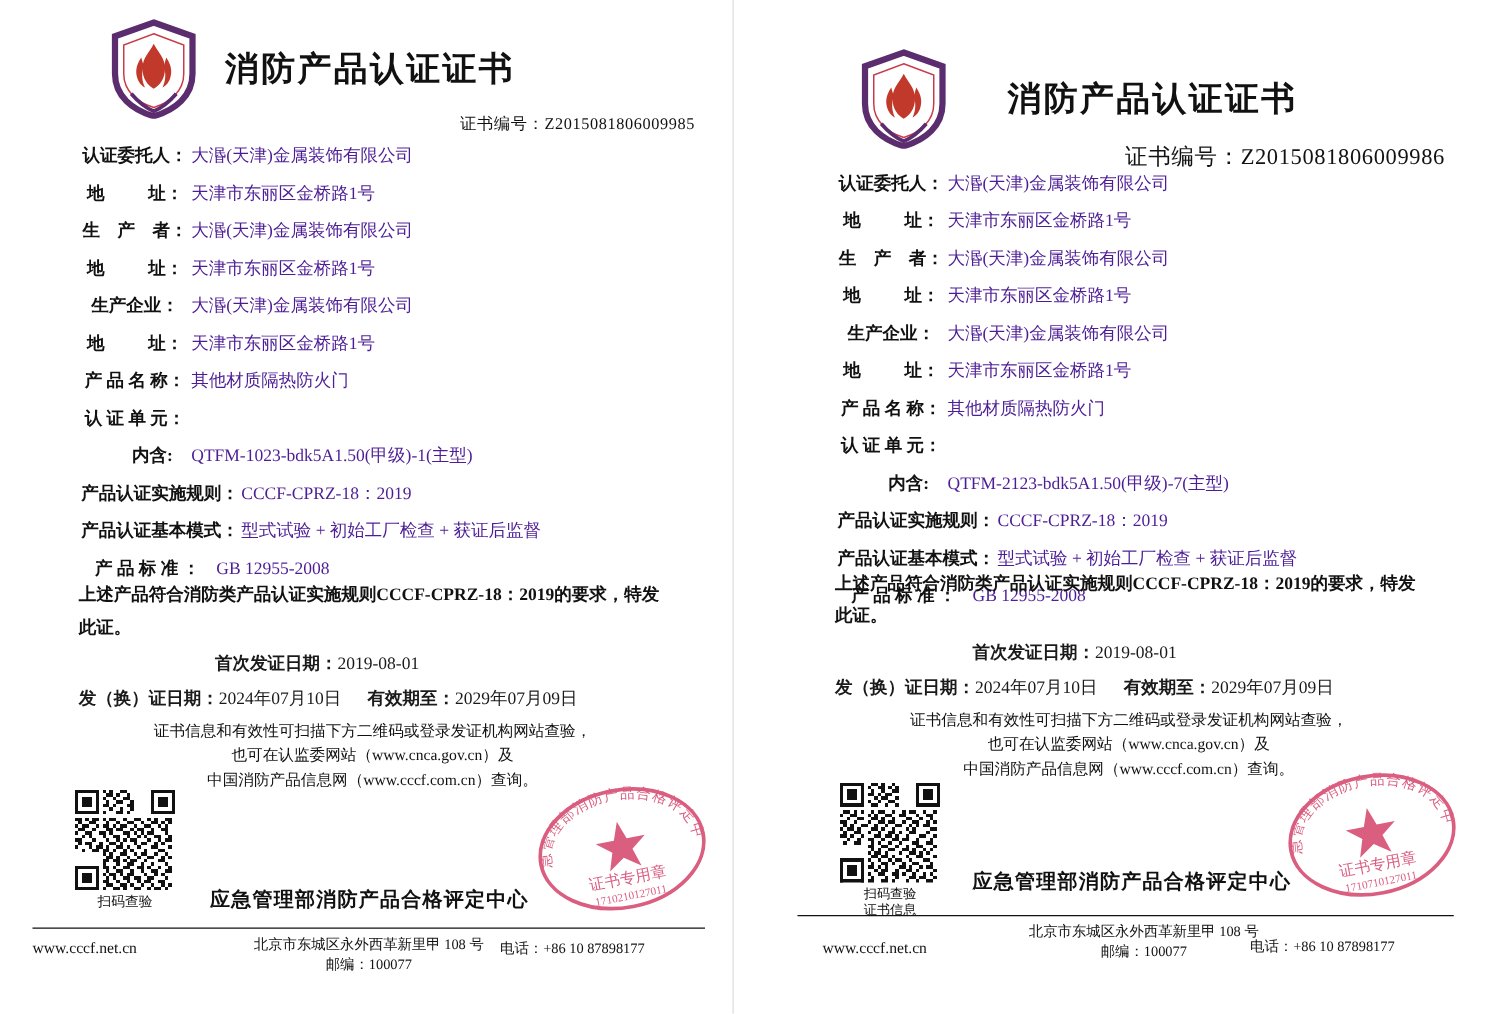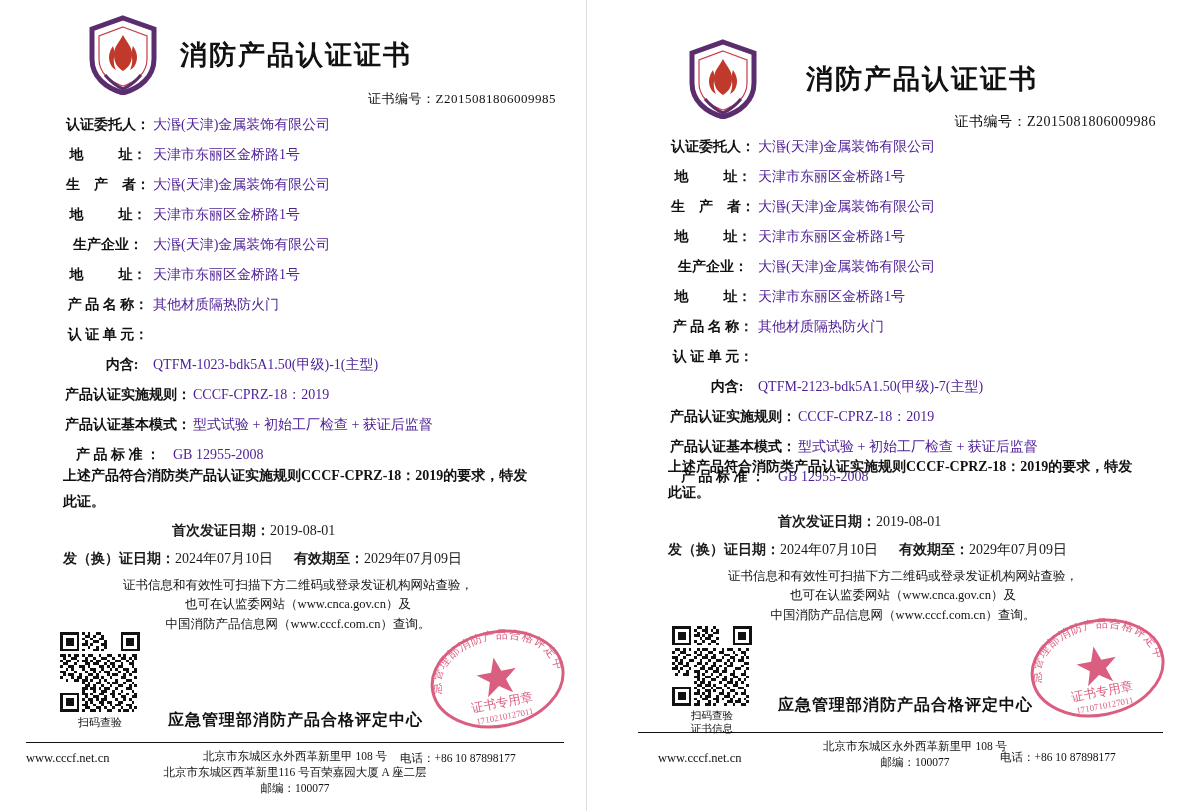--- a/index.html
+++ b/index.html
@@ -393,7 +393,7 @@
     <div class="title" style="font-size:27px;margin-left:42px;line-height:80px;">消防产品认证证书</div>
   </div>
 
-  <div class="certno" style="position:absolute;left:250px;top:113px;width:296px;font-size:14px;">
+  <div class="certno" style="position:absolute;left:250px;top:113px;width:296px;font-size:18px;">
     <span class="lbl">证书编号：</span><span class="val">Z2015081806009986</span>
   </div>
 

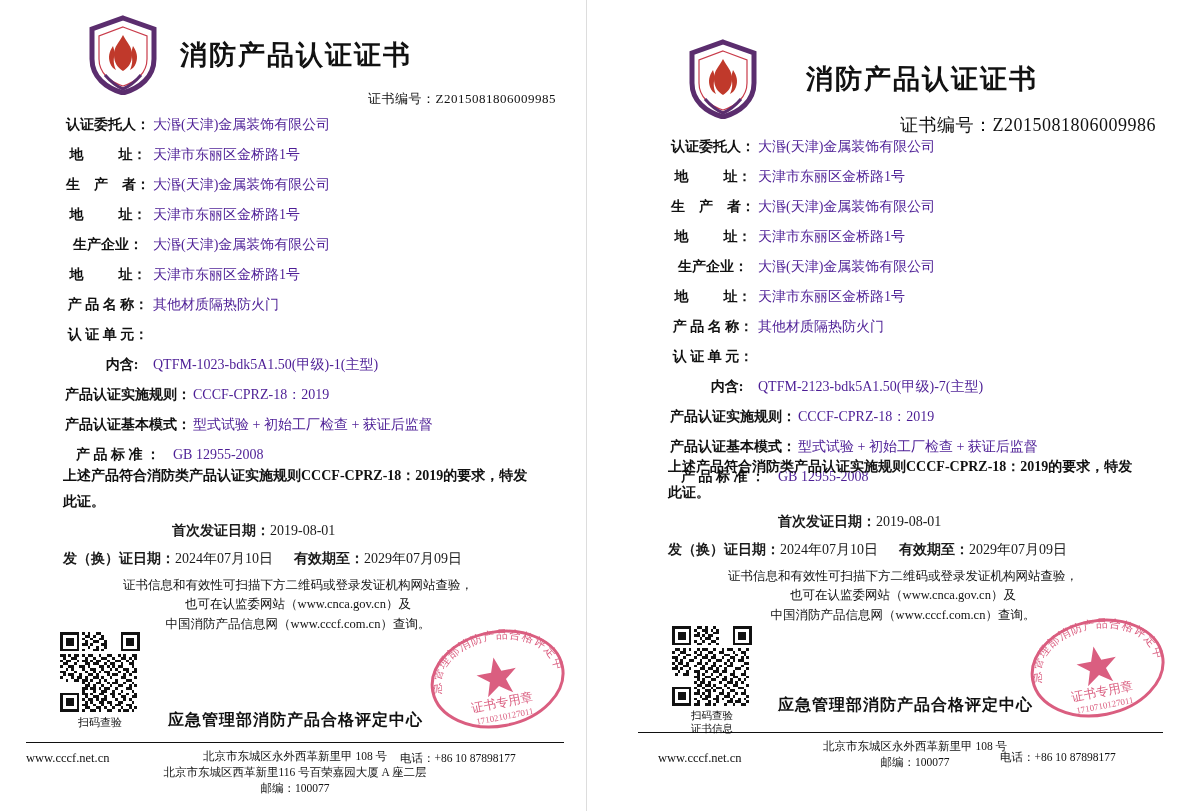--- a/index.html
+++ b/index.html
@@ -369,7 +369,6 @@
   <div class="foot-left" style="left:26px;top:751px;font-size:12.5px;">www.cccf.net.cn</div>
   <div class="foot-center" style="left:150px;top:748px;width:290px;font-size:11.5px;">
     <div>北京市东城区永外西革新里甲 108 号</div>
-    <div>北京市东城区西革新里116 号百荣嘉园大厦 A 座二层</div>
     <div>邮编：100077</div>
   </div>
   <div class="foot-right" style="left:400px;top:751px;width:164px;font-size:11.5px;">电话：+86 10 87898177</div>

